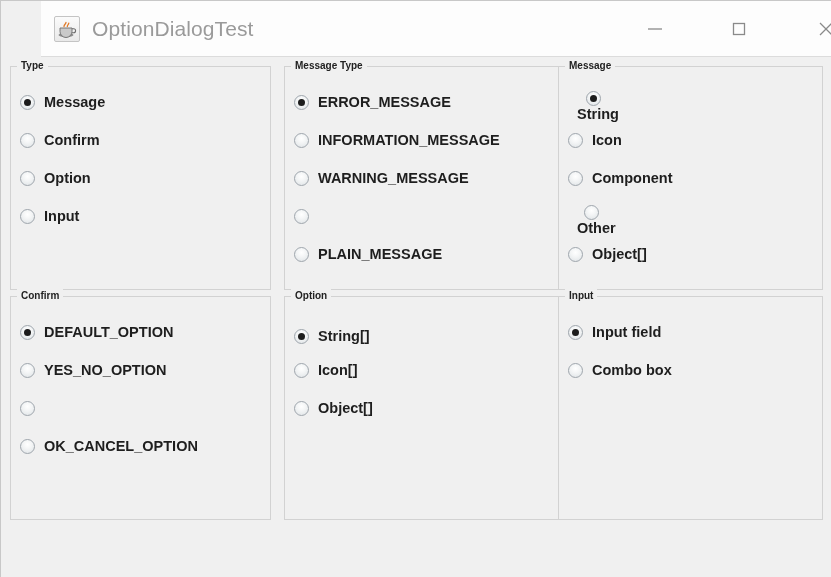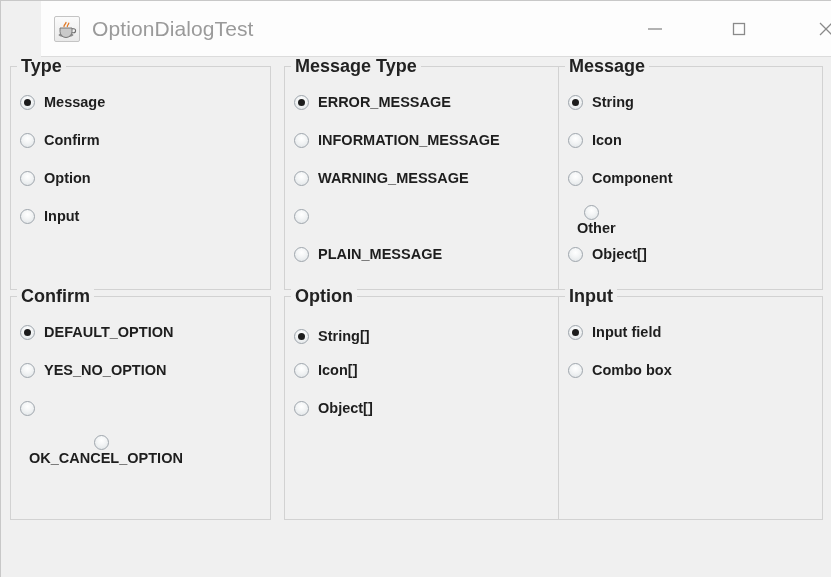--- a/index.html
+++ b/index.html
@@ -90,7 +90,7 @@
     left: 6px;
     padding: 0 4px;
     background: #f0f0f0;
-    font-size: 18px;
+    font-size: 10px;
     font-weight: bold;
     color: #222222;
     white-space: nowrap;

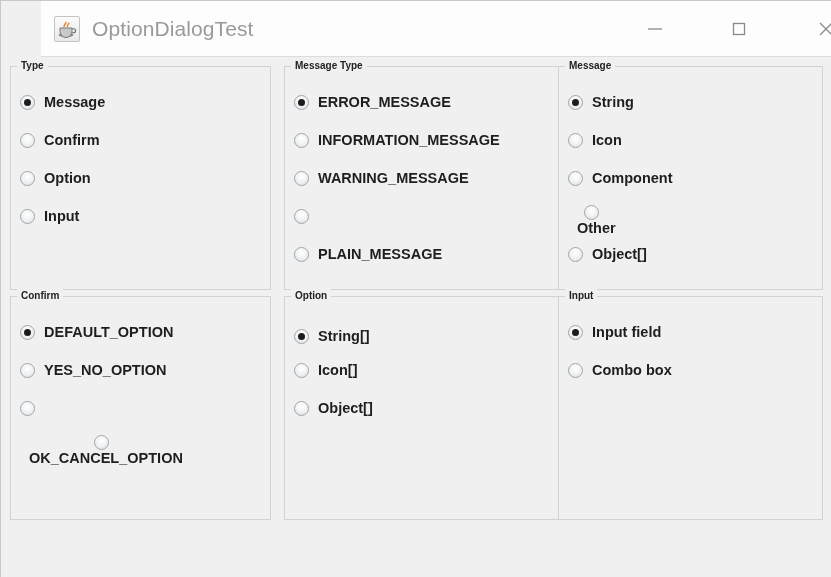--- a/index.html
+++ b/index.html
@@ -260,7 +260,7 @@
     <div class="panel col3 rowA">
       <div class="panel-title">Message</div>
       <div class="radio-group">
-          <div class="radio-row" style="top: 24px;">
+          <div class="radio-row" style="top: 24px; flex-direction: column;">
             <span class="radio checked"></span>
             <span class="radio-label">String</span>
           </div>

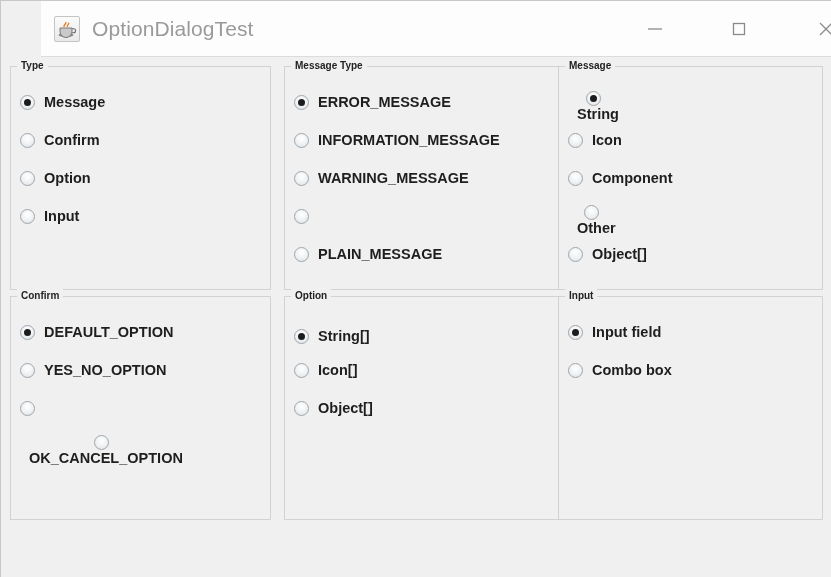--- a/index.html
+++ b/index.html
@@ -297,7 +297,7 @@
           <div class="radio-row" style="top: 100px;">
             <span class="radio"></span>
           </div>
-          <div class="radio-row" style="top: 138px; flex-direction: column;">
+          <div class="radio-row" style="top: 138px;">
             <span class="radio"></span>
             <span class="radio-label">OK_CANCEL_OPTION</span>
           </div>

